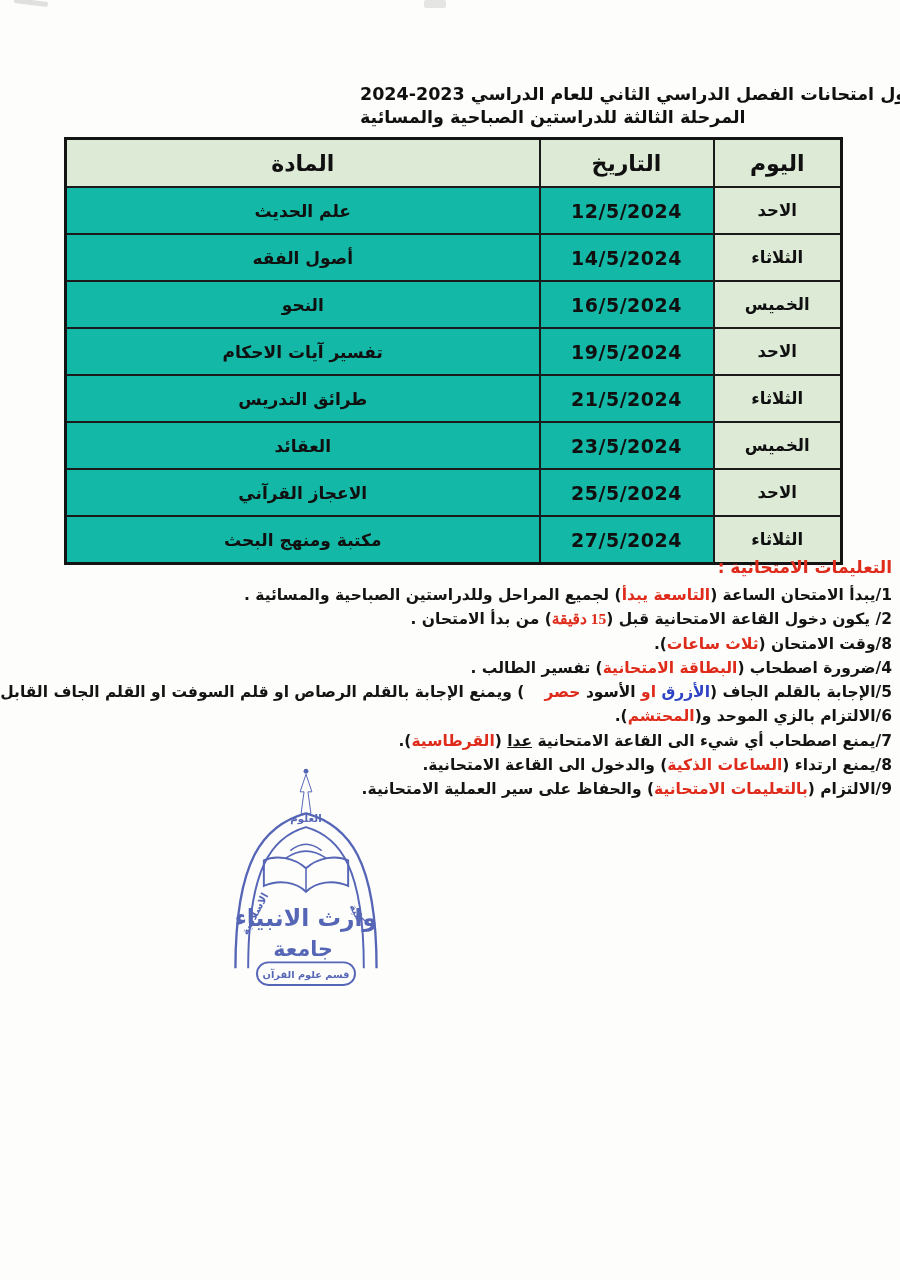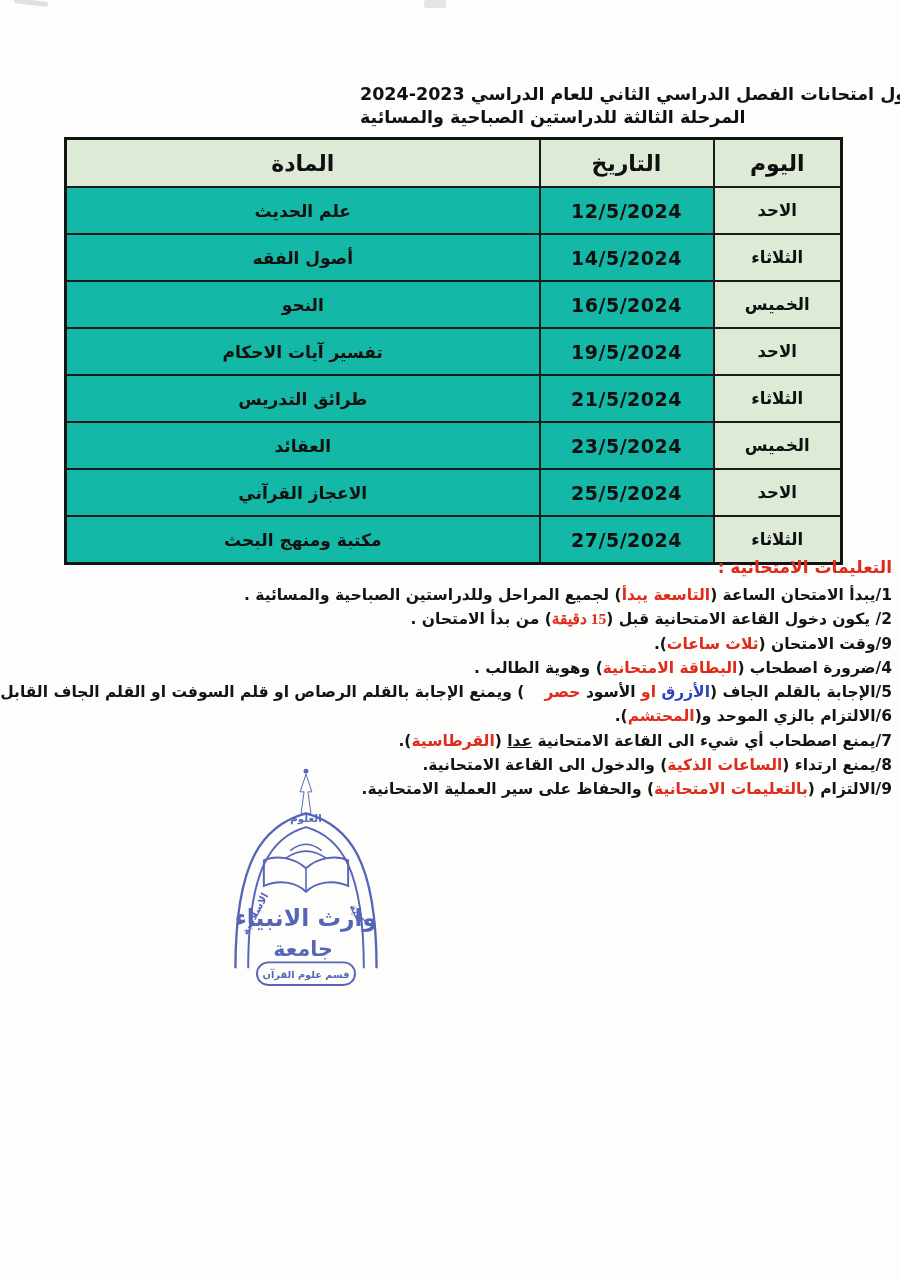--- a/index.html
+++ b/index.html
@@ -122,7 +122,7 @@
   <div>
       <div class="instr-line"><span>1/يبدأ الامتحان الساعة (</span><span style="color: rgb(223, 43, 27);">التاسعة يبدأ</span><span>) لجميع المراحل وللدراستين الصباحية والمسائية .</span></div>
       <div class="instr-line"><span>2/ يكون دخول القاعة الامتحانية قبل (</span><span style="color: rgb(223, 43, 27); font-family: Liberation Serif, serif;">15 دقيقة</span><span>) من بدأ الامتحان .</span></div>
-      <div class="instr-line"><span>9/وقت الامتحان (</span><span style="color: rgb(223, 43, 27);">ثلاث ساعات</span><span>).</span></div>
+      <div class="instr-line"><span>8/وقت الامتحان (</span><span style="color: rgb(223, 43, 27);">ثلاث ساعات</span><span>).</span></div>
       <div class="instr-line"><span>4/ضرورة اصطحاب (</span><span style="color: rgb(223, 43, 27);">البطاقة الامتحانية</span><span>) وهوية الطالب .</span></div>
       <div class="instr-line"><span>5/الإجابة بالقلم الجاف (</span><span style="color: rgb(46, 67, 196);">الأزرق</span><span> </span><span style="color: rgb(223, 43, 27);">او</span><span> الأسود </span><span style="color: rgb(223, 43, 27); margin-left: 20px;">حصر</span><span>) ويمنع الإجابة بالقلم الرصاص او قلم السوفت او القلم الجاف القابل للمسح .</span></div>
       <div class="instr-line"><span>6/الالتزام بالزي الموحد و(</span><span style="color: rgb(223, 43, 27);">المحتشم</span><span>).</span></div>

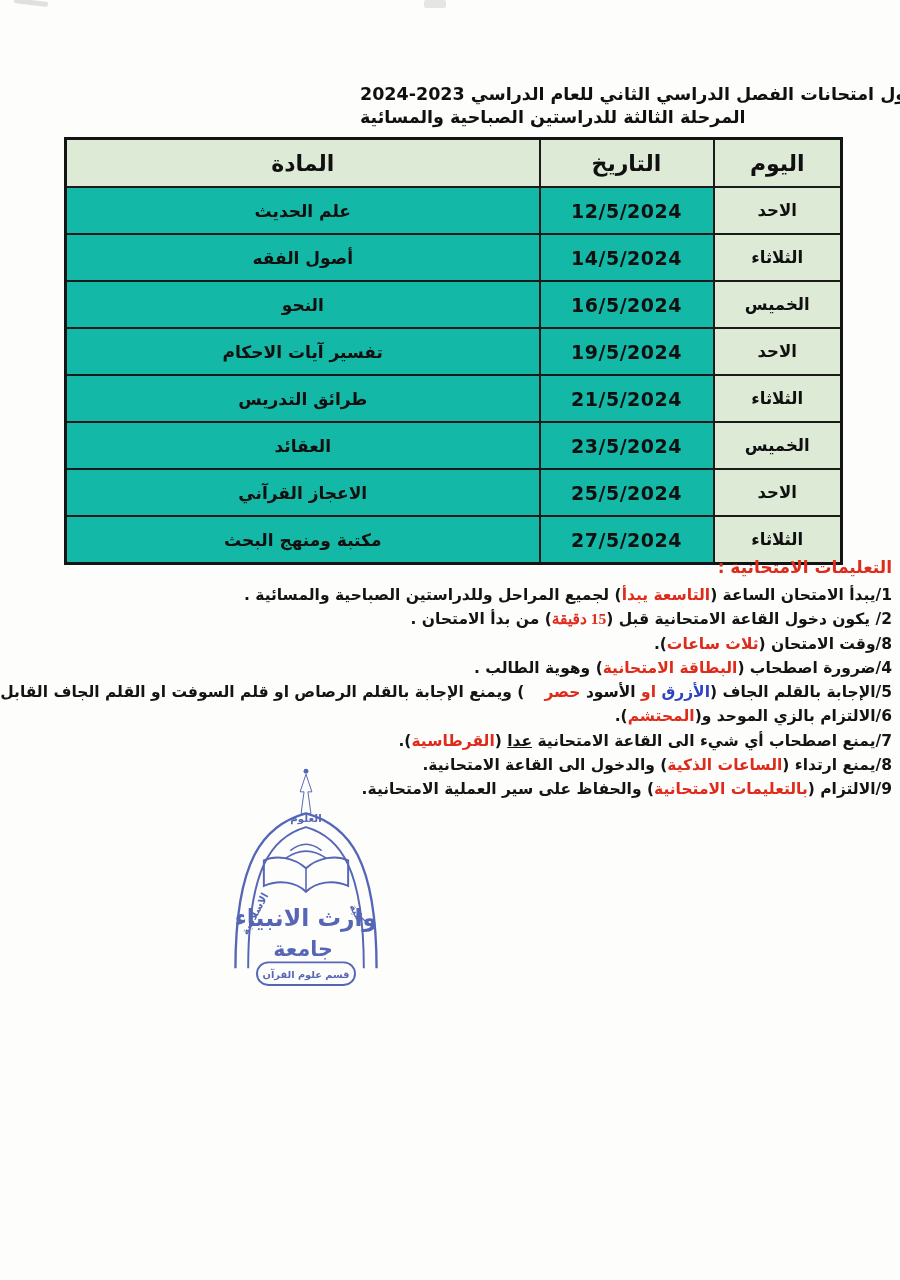--- a/index.html
+++ b/index.html
@@ -123,7 +123,7 @@
       <div class="instr-line"><span>1/يبدأ الامتحان الساعة (</span><span style="color: rgb(223, 43, 27);">التاسعة يبدأ</span><span>) لجميع المراحل وللدراستين الصباحية والمسائية .</span></div>
       <div class="instr-line"><span>2/ يكون دخول القاعة الامتحانية قبل (</span><span style="color: rgb(223, 43, 27); font-family: Liberation Serif, serif;">15 دقيقة</span><span>) من بدأ الامتحان .</span></div>
       <div class="instr-line"><span>8/وقت الامتحان (</span><span style="color: rgb(223, 43, 27);">ثلاث ساعات</span><span>).</span></div>
-      <div class="instr-line"><span>4/ضرورة اصطحاب (</span><span style="color: rgb(223, 43, 27);">البطاقة الامتحانية</span><span>) وهوية الطالب .</span></div>
+      <div class="instr-line"><span>4/ضرورة اصطحاب (</span><span style="color: rgb(223, 43, 27);">البطاقة الامتحانية</span><span>) تفسير الطالب .</span></div>
       <div class="instr-line"><span>5/الإجابة بالقلم الجاف (</span><span style="color: rgb(46, 67, 196);">الأزرق</span><span> </span><span style="color: rgb(223, 43, 27);">او</span><span> الأسود </span><span style="color: rgb(223, 43, 27); margin-left: 20px;">حصر</span><span>) ويمنع الإجابة بالقلم الرصاص او قلم السوفت او القلم الجاف القابل للمسح .</span></div>
       <div class="instr-line"><span>6/الالتزام بالزي الموحد و(</span><span style="color: rgb(223, 43, 27);">المحتشم</span><span>).</span></div>
       <div class="instr-line"><span>7/يمنع اصطحاب أي شيء الى القاعة الامتحانية </span><span class="u">عدا</span><span> (</span><span style="color: rgb(223, 43, 27); text-align: right;">القرطاسية</span><span>).</span></div>

